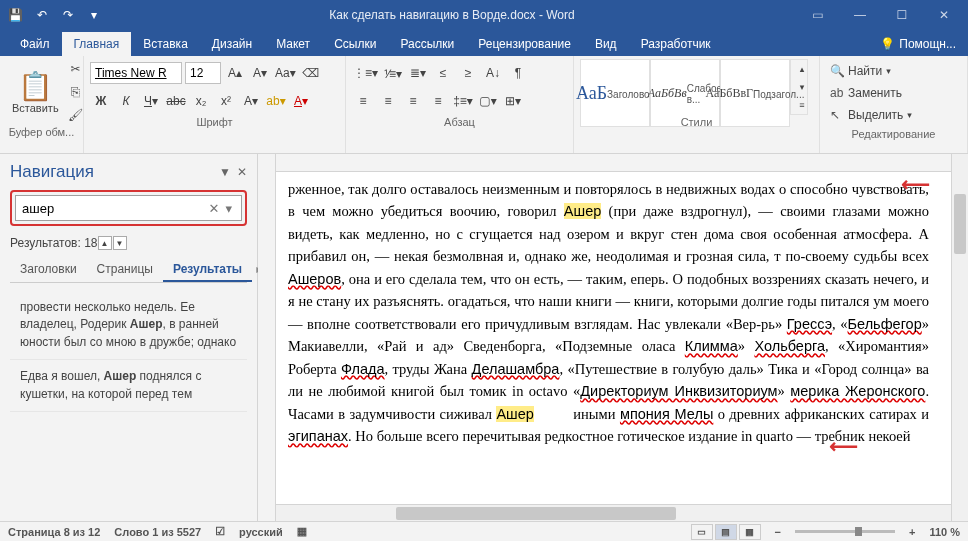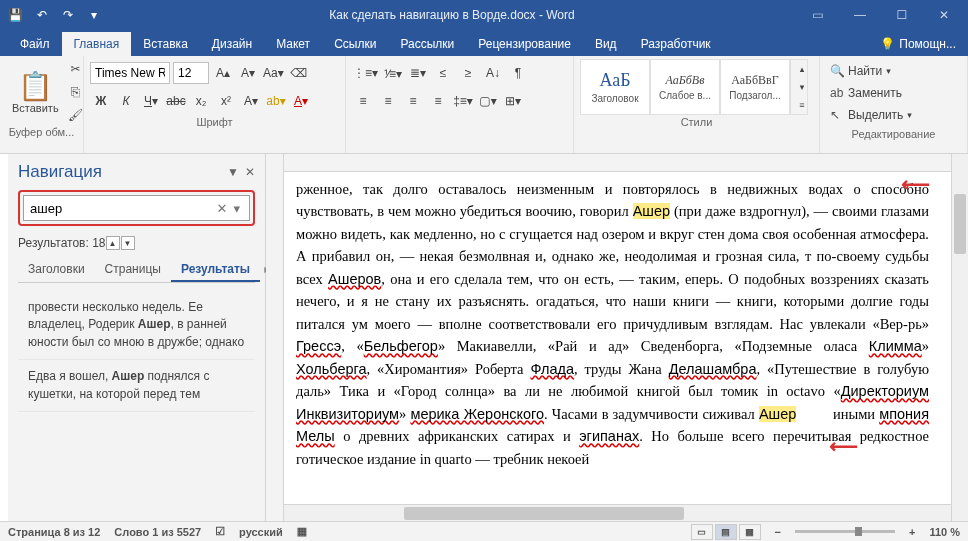--- a/index.html
+++ b/index.html
@@ -30,7 +30,7 @@
 .bigbtn .icn { font-size: 28px; height: 32px; color: #555; }
 .bigbtn .txt { font-size: 11px; color: #444; }
 .fontbox, .sizebox { height: 22px; border: 1px solid #c0c0c0; background: #fff; padding: 0 4px; font-size: 12px; }
-.fontbox { width: 80px; }
+.fontbox { width: 92px; text-decoration: underline; }
 .sizebox { width: 36px; }
 .stylebox { width: 70px; height: 56px; border: 1px solid #e0e0e0; background: #fff; display: flex; flex-direction: column; align-items: center; justify-content: center; cursor: pointer; }
 .stylebox .prev { font-family: 'Times New Roman', serif; font-size: 18px; color: #2b579a; }

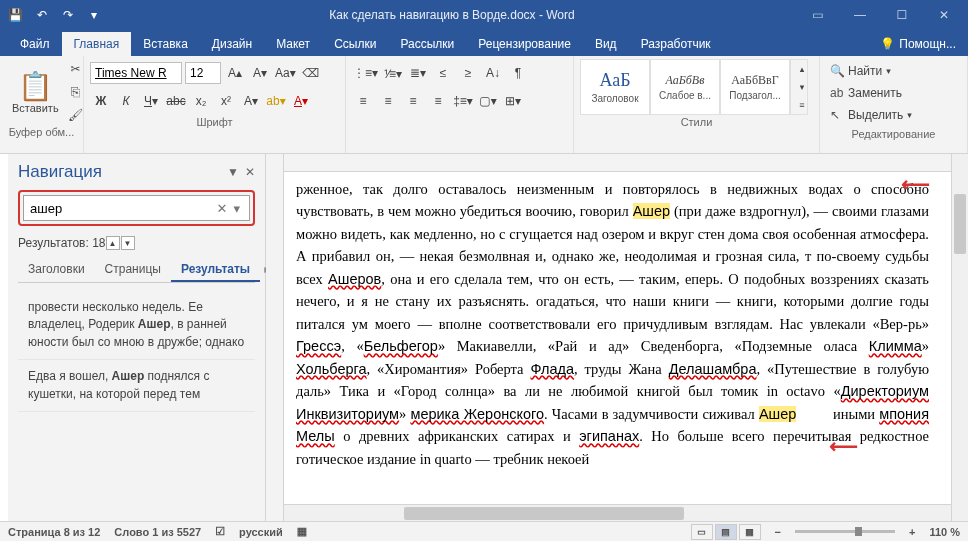--- a/index.html
+++ b/index.html
@@ -32,7 +32,7 @@
 .fontbox, .sizebox { height: 22px; border: 1px solid #c0c0c0; background: #fff; padding: 0 4px; font-size: 12px; }
 .fontbox { width: 92px; text-decoration: underline; }
 .sizebox { width: 36px; }
-.stylebox { width: 70px; height: 56px; border: 1px solid #e0e0e0; background: #fff; display: flex; flex-direction: column; align-items: center; justify-content: center; cursor: pointer; }
+.stylebox { width: 70px; height: 68px; border: 1px solid #e0e0e0; background: #fff; display: flex; flex-direction: row; align-items: center; justify-content: center; cursor: pointer; }
 .stylebox .prev { font-family: 'Times New Roman', serif; font-size: 18px; color: #2b579a; }
 .stylebox .prev.small { font-size: 12px; color: #444; }
 .stylebox .nm { font-size: 10px; color: #555; margin-top: 2px; }

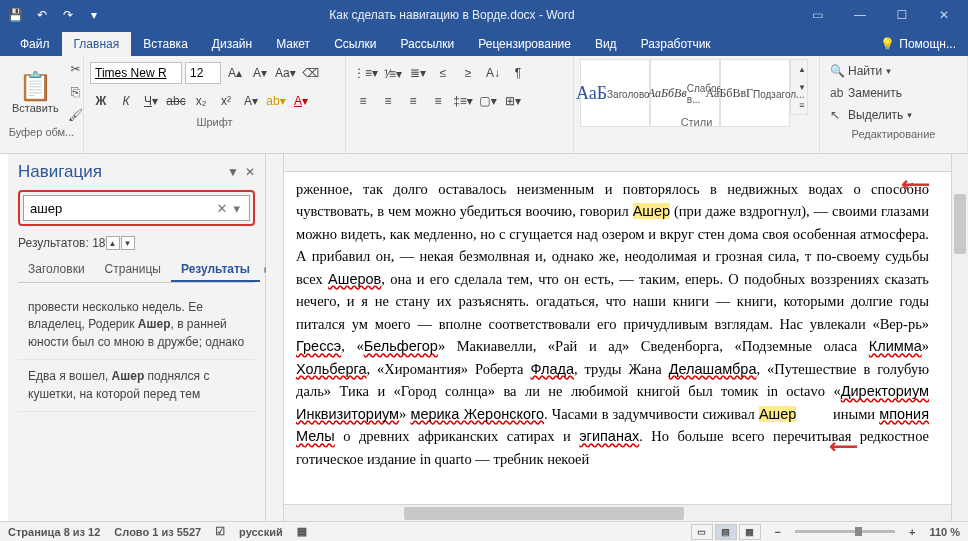--- a/index.html
+++ b/index.html
@@ -189,6 +189,7 @@
       <div class="rbtn">▢▾</div>
       <div class="rbtn">⊞▾</div>
     </div>
+    <div class="label">Абзац</div>
   </div>
 
   <div class="rgroup" style="width:246px">

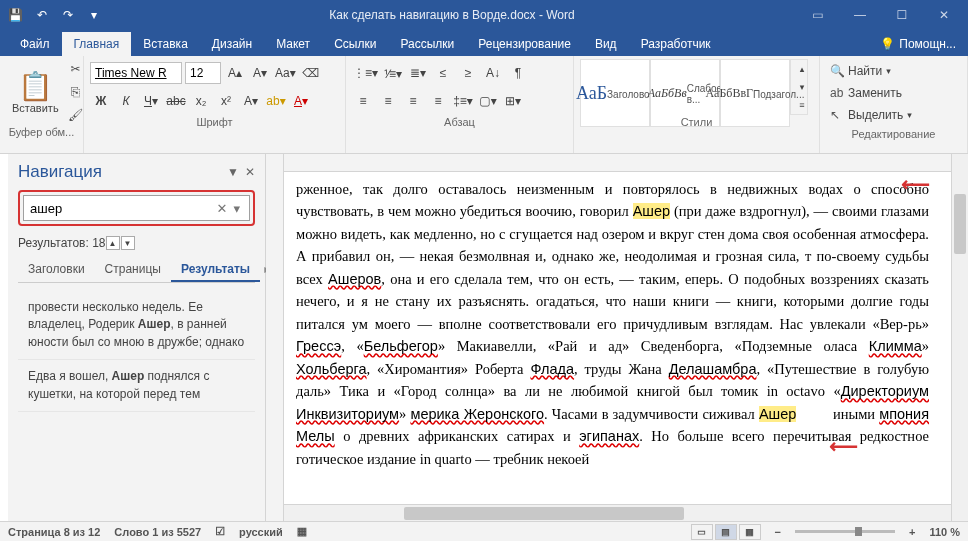--- a/index.html
+++ b/index.html
@@ -42,7 +42,7 @@
 .editlinks .lnk .ic { width: 14px; font-size: 12px; color: #555; }
 
 
-.main { display: flex; height: 367px; padding-left: 8px; }
+.main { display: flex; height: 367px; }
 
 
 .navpane { width: 258px; background: #f3f3f3; border-right: 1px solid #d4d4d4; display: flex; flex-direction: column; padding: 8px 10px; }

